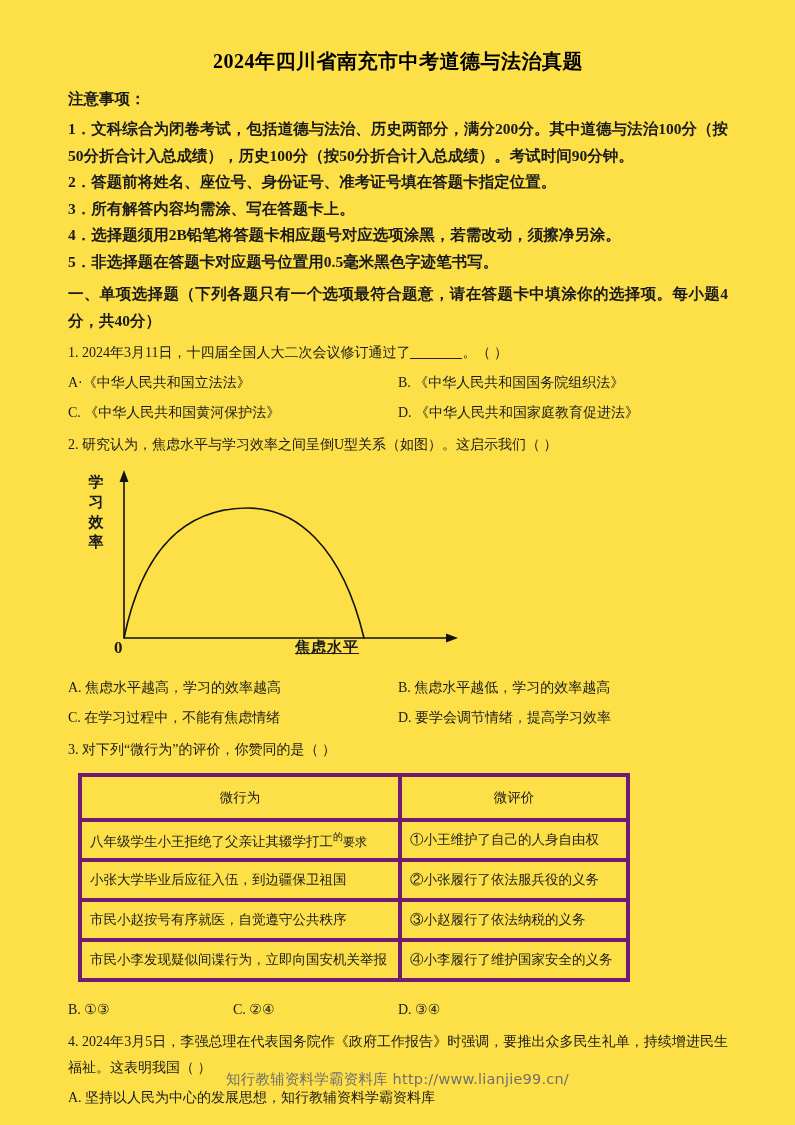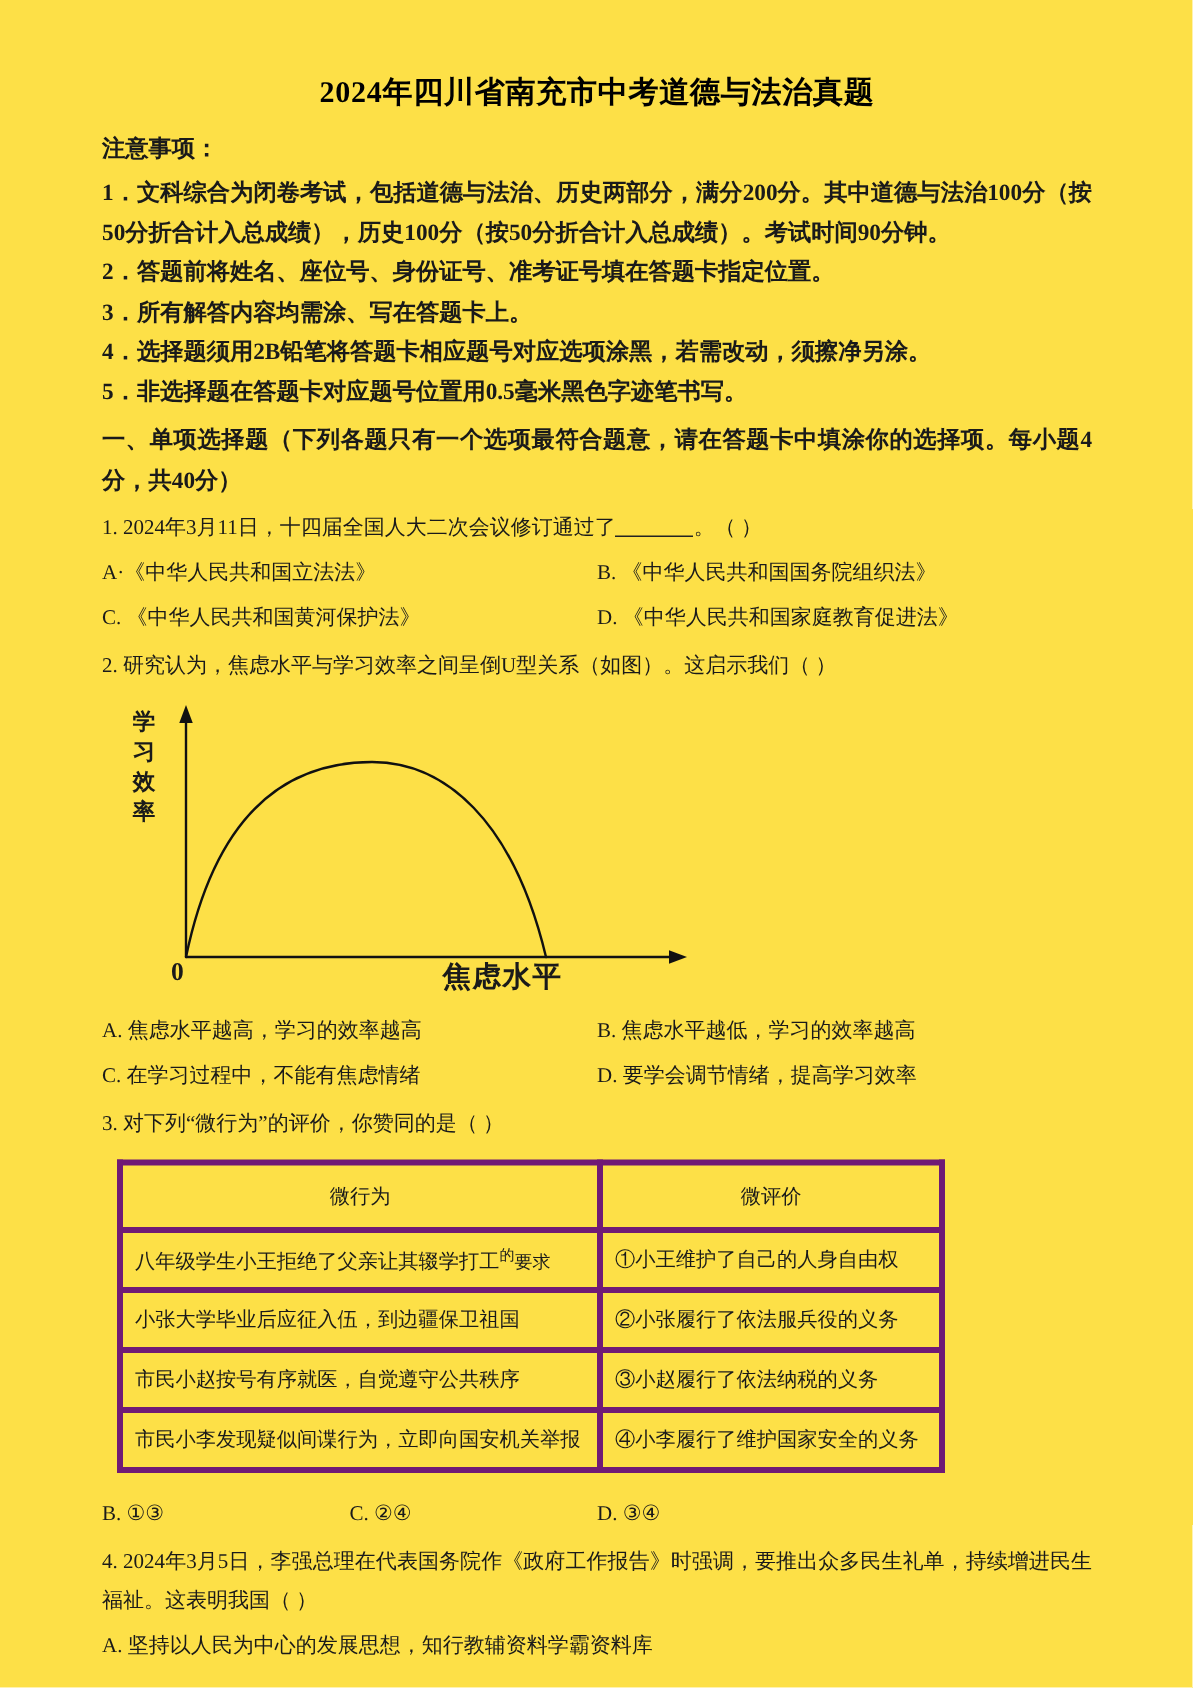--- a/index.html
+++ b/index.html
@@ -113,9 +113,10 @@
     position: absolute;
     left: 215px;
     top: 172px;
-    font-size: 19px;
+    font-size: 15px;
     font-weight: bold;
     letter-spacing: 1px;
+    text-decoration: underline;
   }
   .chart-svg {
     position: absolute;

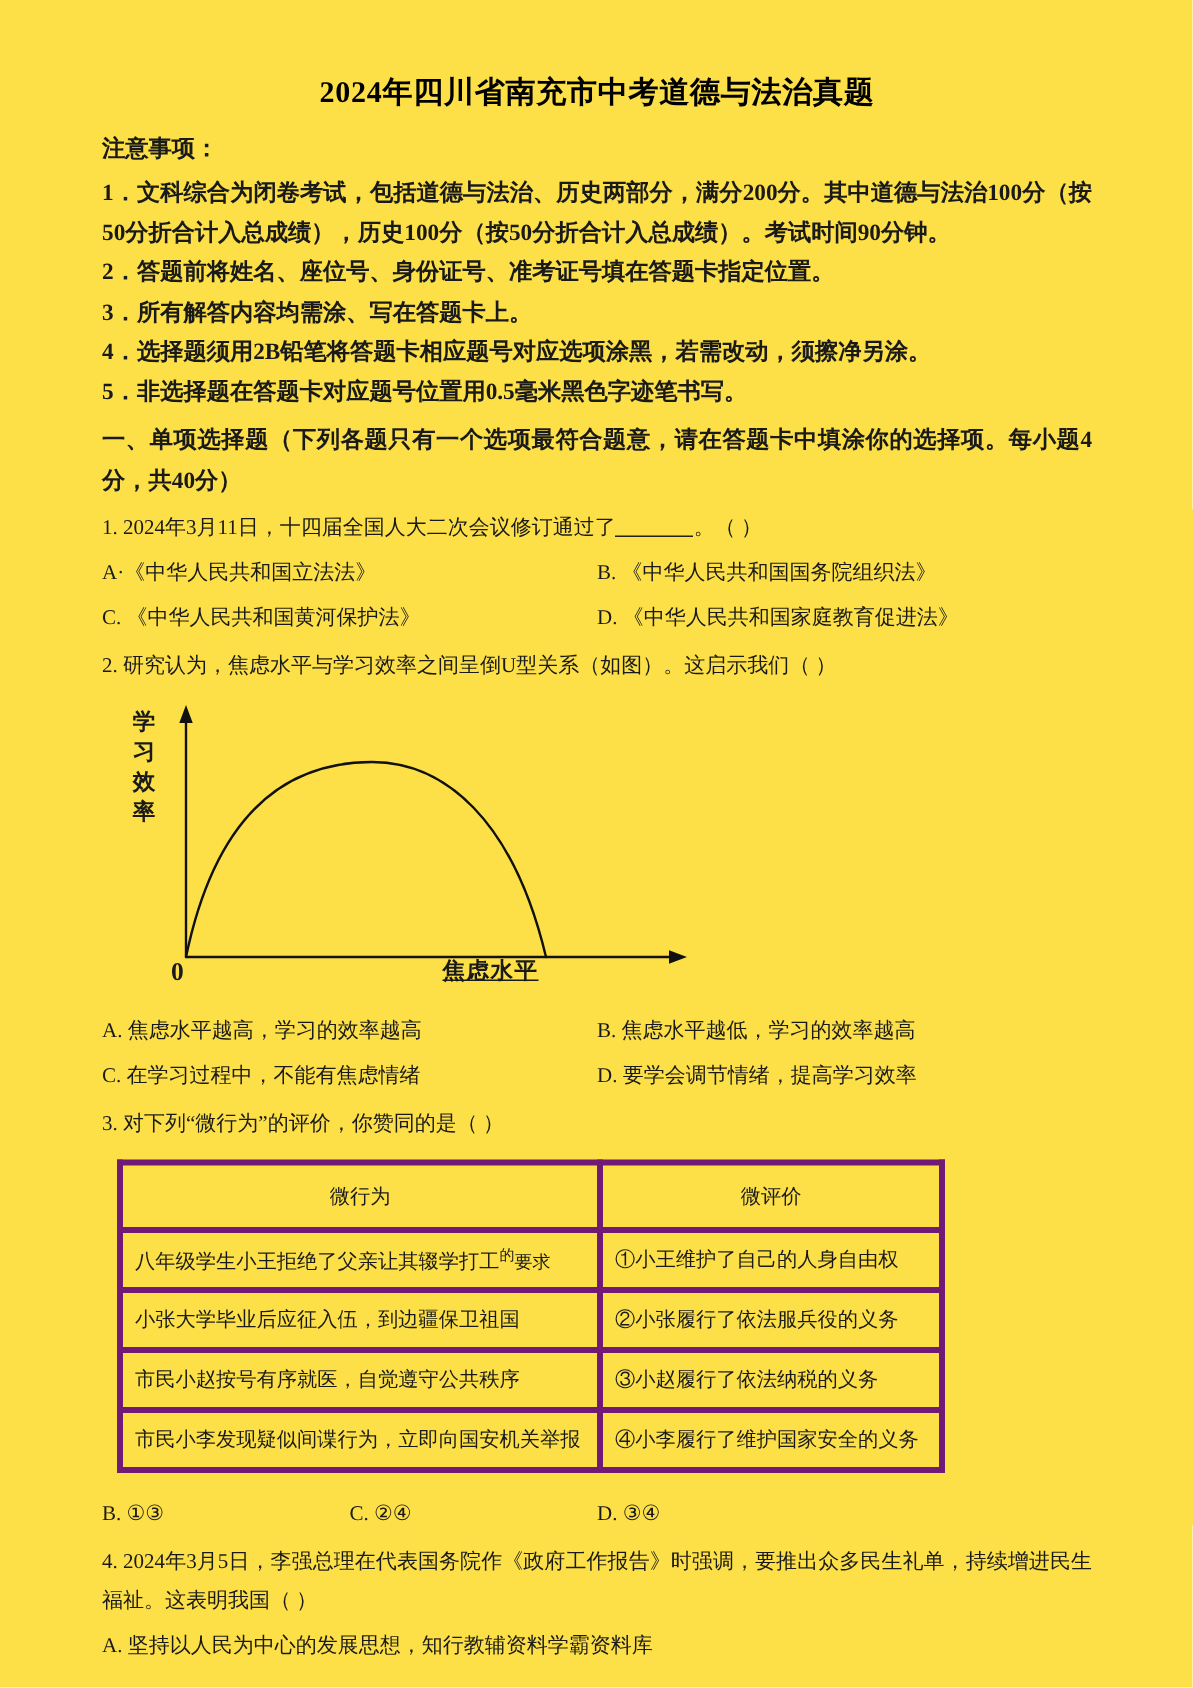--- a/index.html
+++ b/index.html
@@ -272,6 +272,7 @@
 
   </div>
 
+  <div class="footer-watermark">知行教辅资料学霸资料库 http://www.lianjie99.cn/</div>
 </div>
 
 </body></html>

